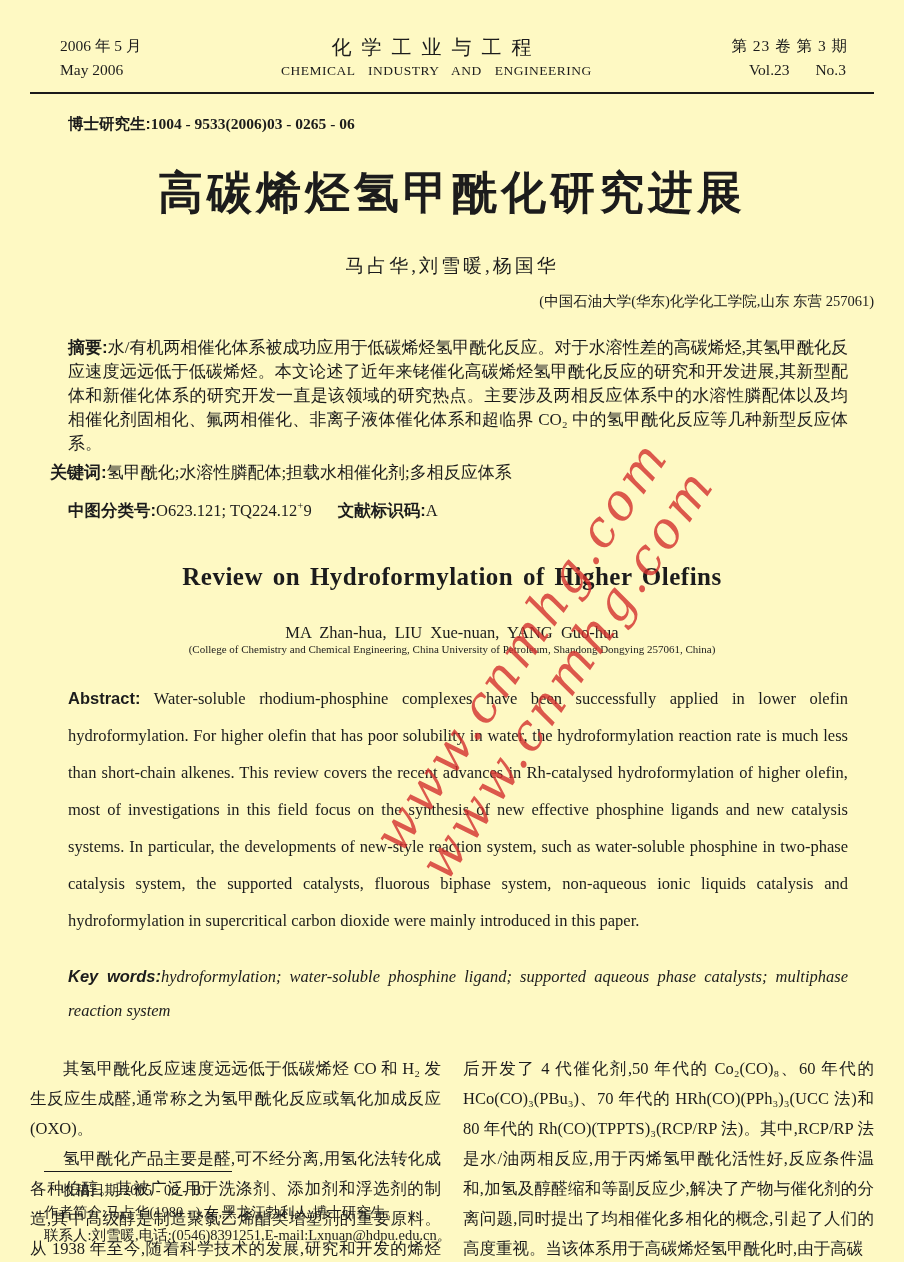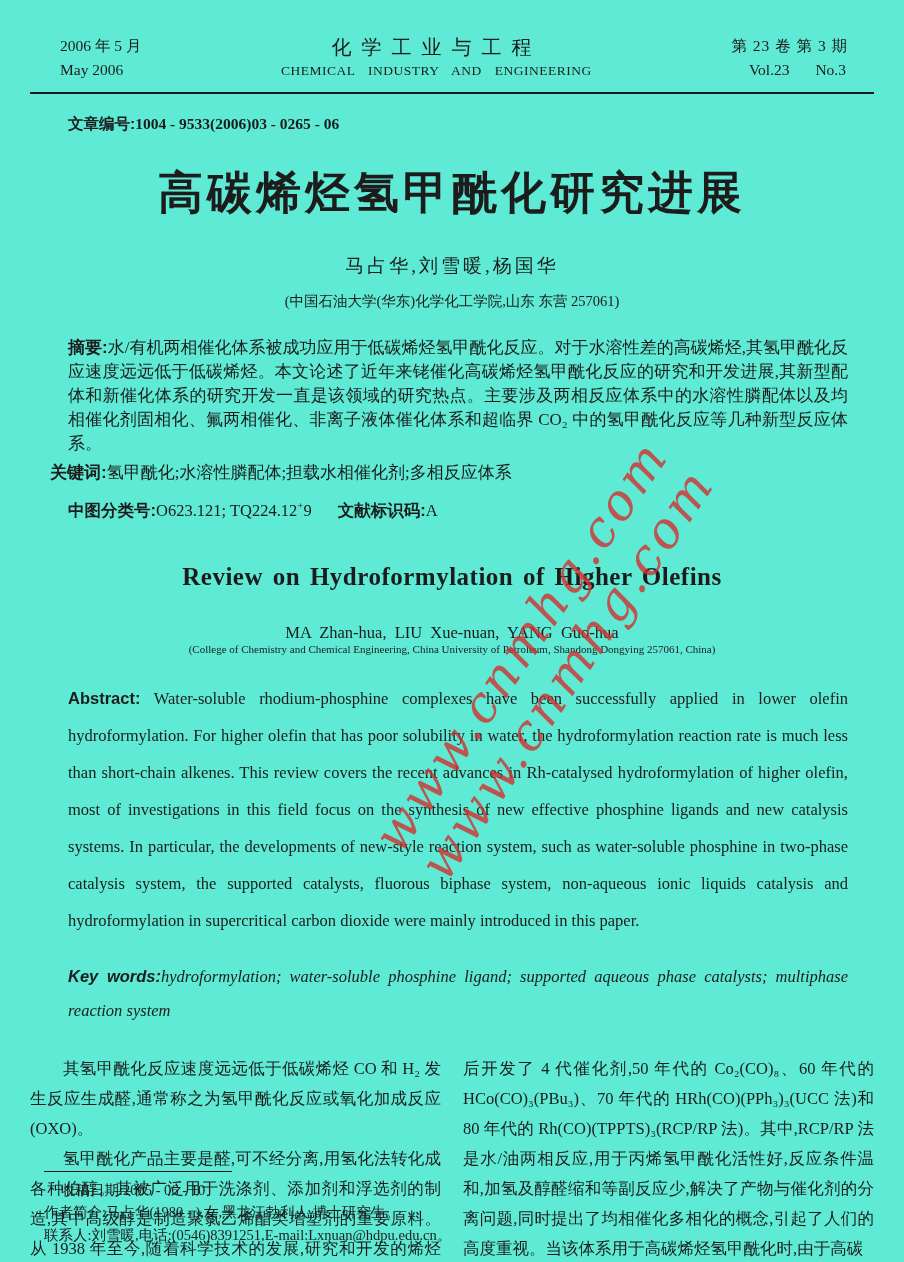--- a/index.html
+++ b/index.html
@@ -5,7 +5,7 @@
   html,body { margin:0; padding:0; background:#e8e8e8; }
   .page {
     position:relative; width:904px; height:1262px; margin:0 auto;
-    background:#5eead4; color:#1c1c1c; box-sizing:border-box;
+    background:#fef9c3; color:#1c1c1c; box-sizing:border-box;
     padding:34px 30px 0 30px; overflow:hidden;
     font-family:"Liberation Serif","DejaVu Serif",serif;
   }

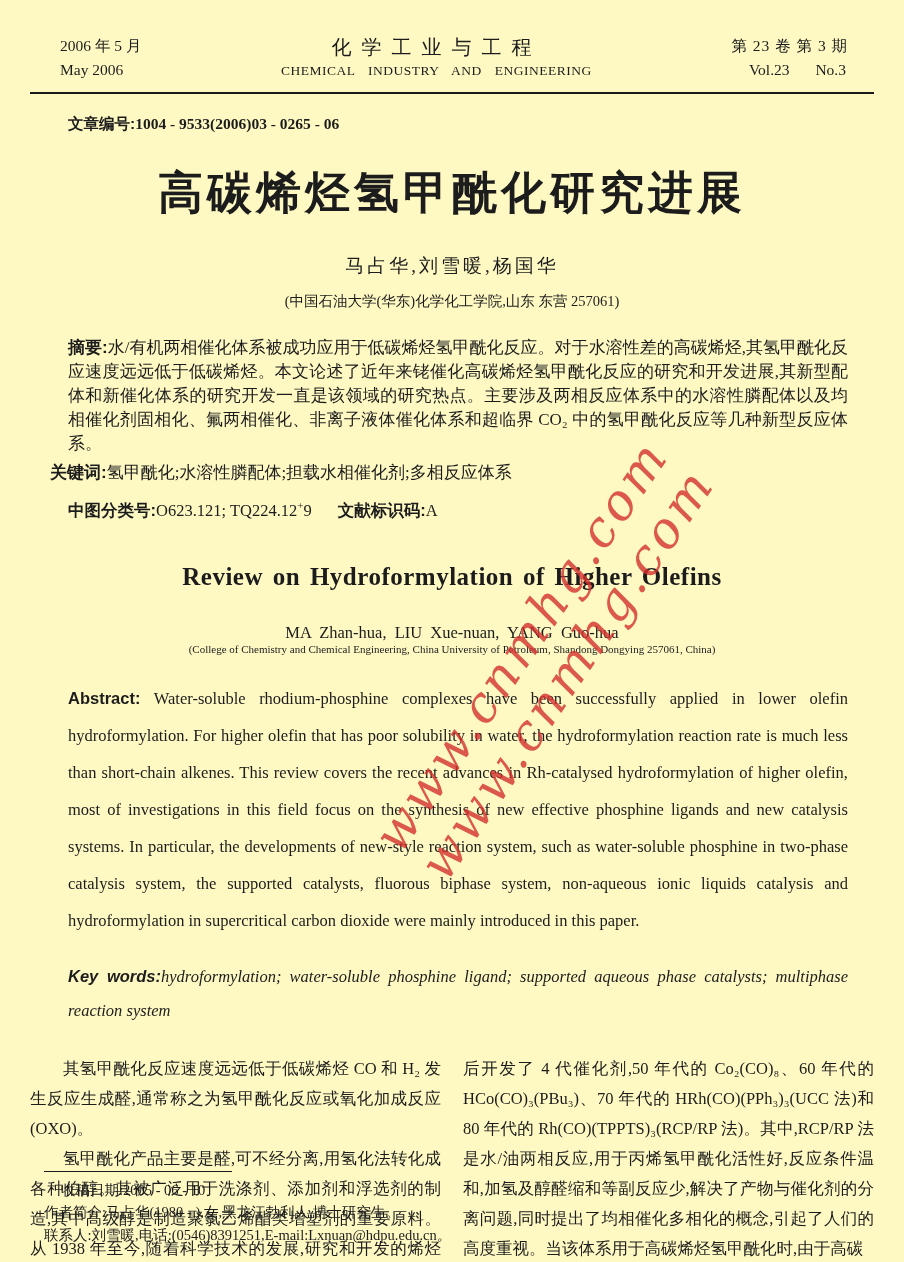--- a/index.html
+++ b/index.html
@@ -78,7 +78,7 @@
   <div class="rule"></div>
 
   <div class="article-no">
-    <span class="lbl">文章编号:</span><span>1004 - 9533(2006)03 - 0265 - 06</span>
+    <span class="lbl">博士研究生:</span><span>1004 - 9533(2006)03 - 0265 - 06</span>
   </div>
 
   <h1 class="title-zh">高碳烯烃氢甲酰化研究进展</h1>

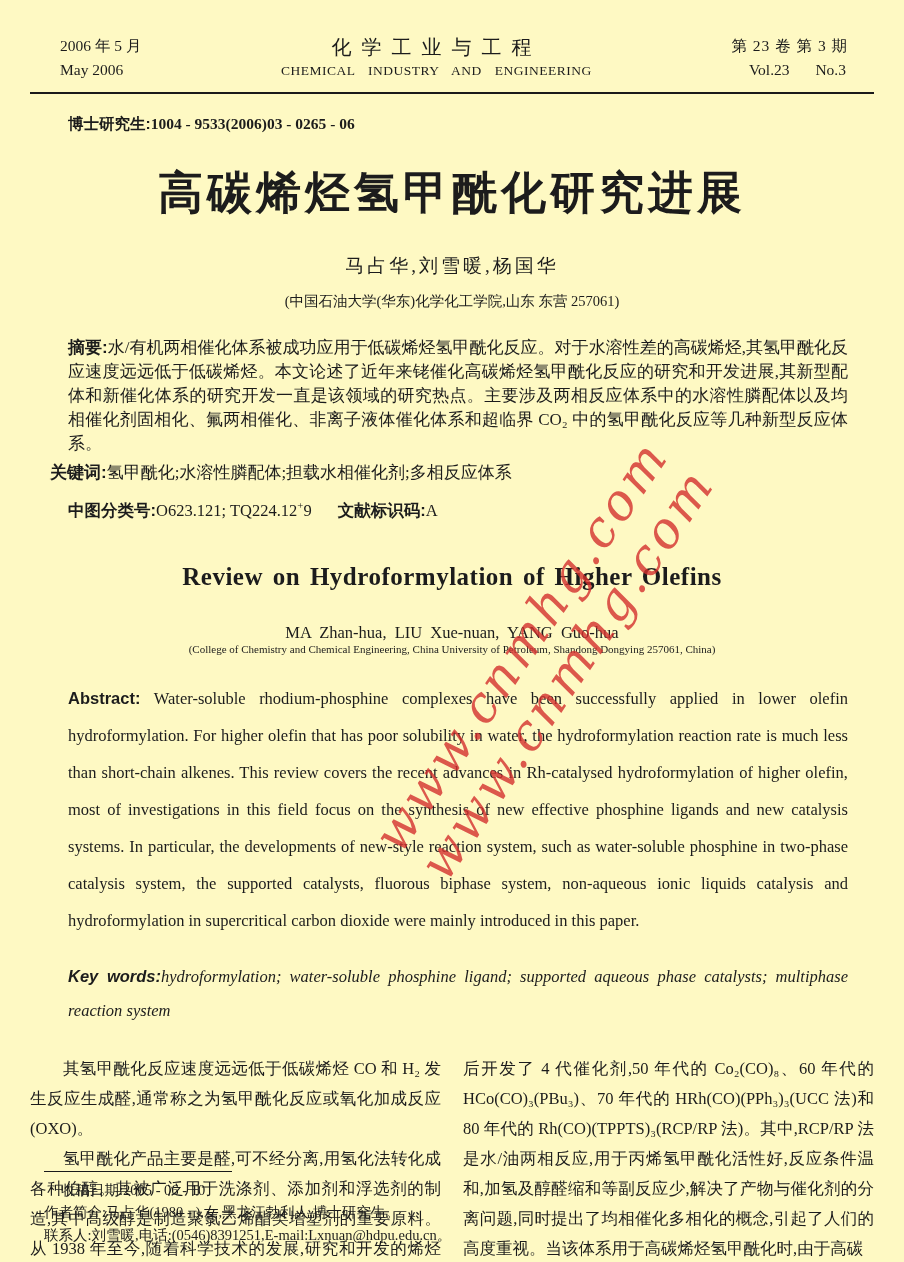--- a/index.html
+++ b/index.html
@@ -25,7 +25,7 @@
   .title-zh { margin:28px 0 0 0; text-align:center; font-family:"Liberation Sans","DejaVu Sans",sans-serif;
     font-size:45px; font-weight:700; letter-spacing:4px; }
   .authors-zh { margin-top:30px; text-align:center; font-size:19px; letter-spacing:3px; }
-  .affil-zh { margin-top:13px; text-align:center; font-size:14.5px; }
+  .affil-zh { margin-top:13px; text-align:right; font-size:14.5px; }
   
   .abs-zh { margin:25px 26px 0 38px; font-size:17px; line-height:24px; text-align:justify; }
   .lbl { font-family:"Liberation Sans","DejaVu Sans",sans-serif; font-weight:700; }

